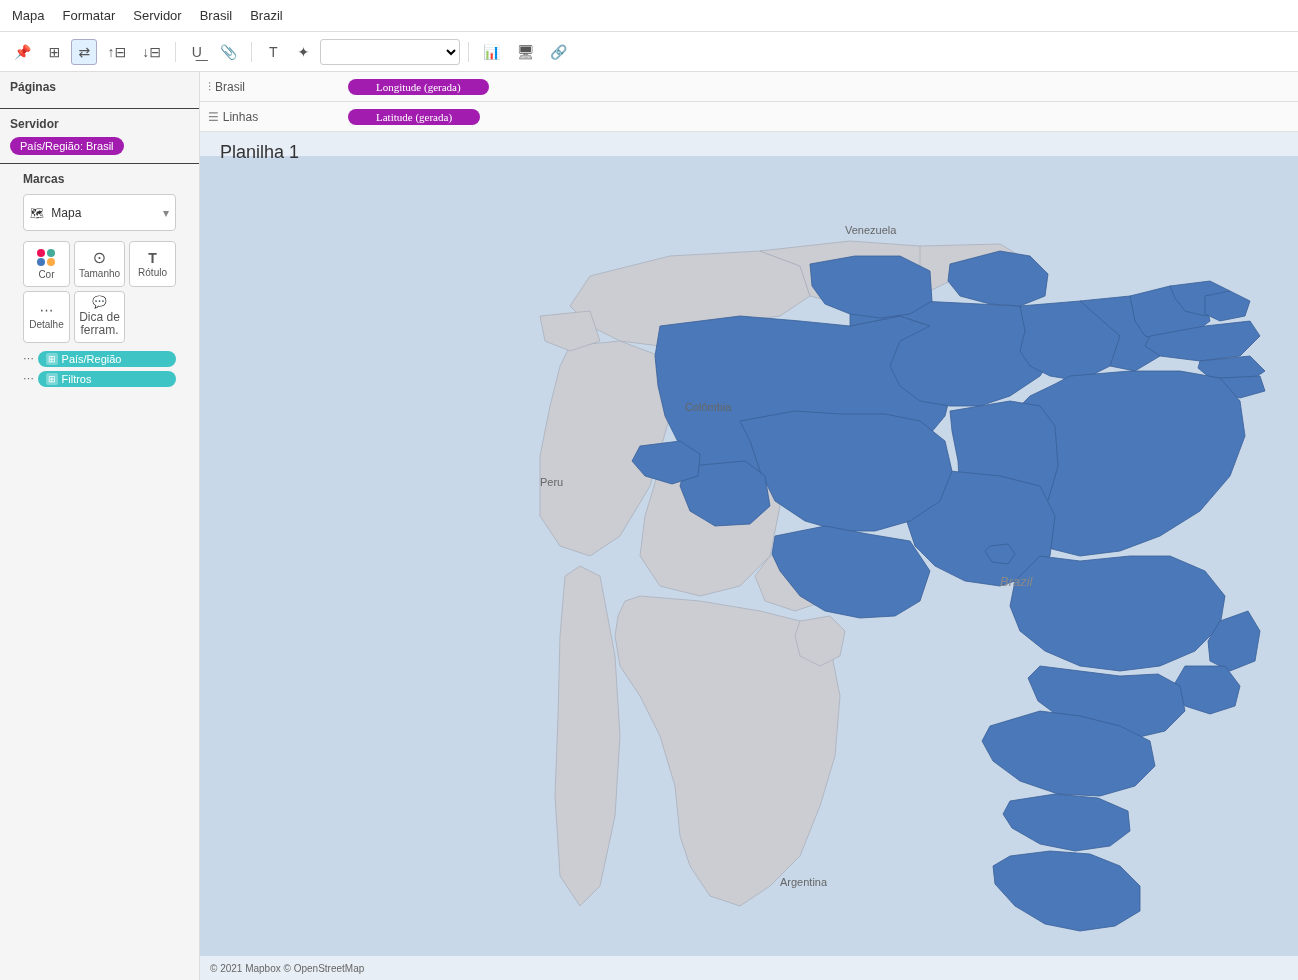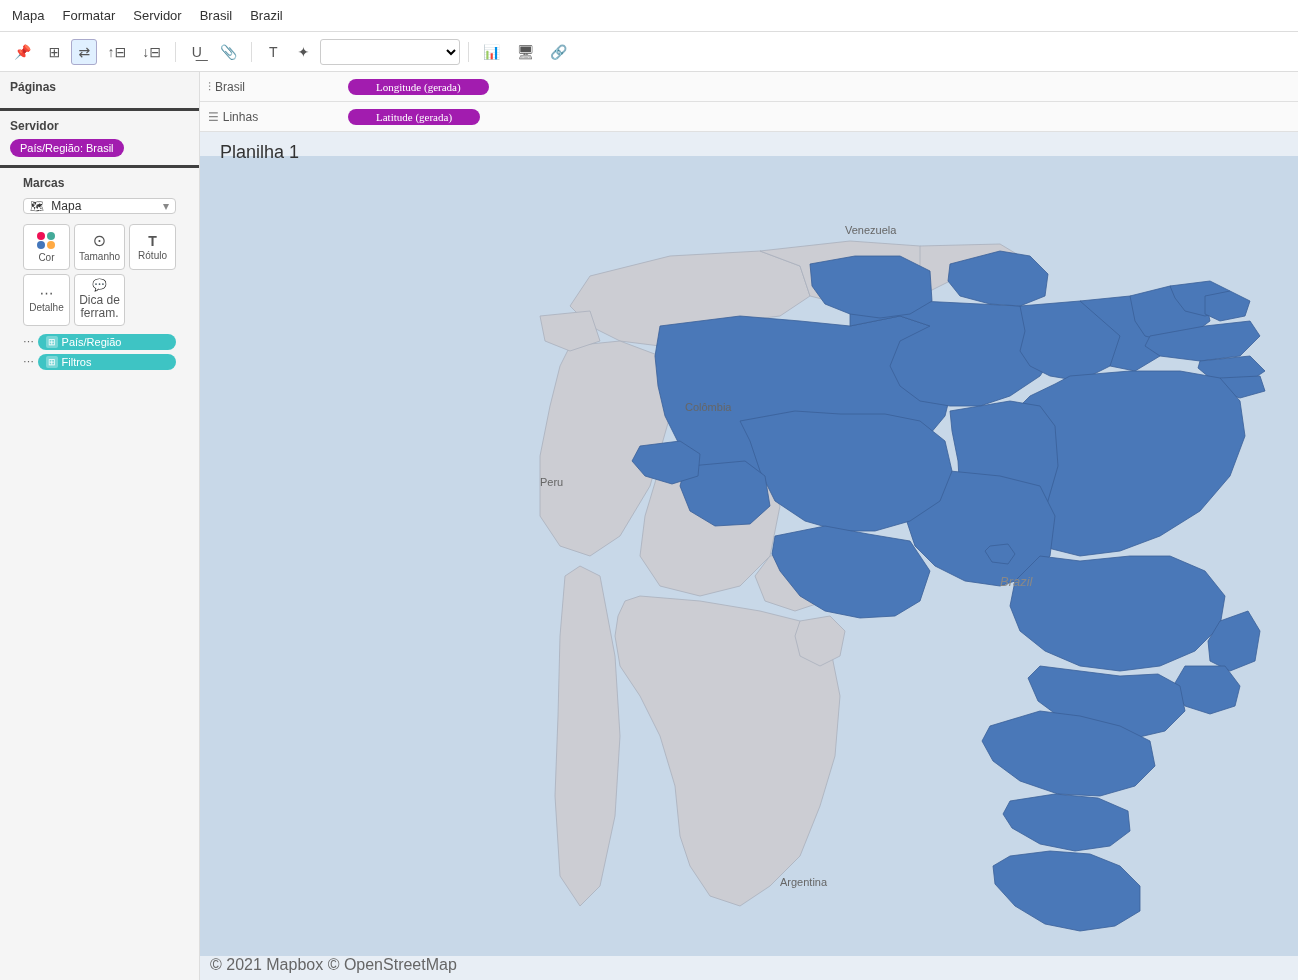--- a/index.html
+++ b/index.html
@@ -71,7 +71,7 @@
     }
     .sidebar-section {
       padding: 8px 10px;
-      border-bottom: 3px solid #404040;
+      border-bottom: 1px solid #404040;
     }
     .sidebar-section-title {
       font-size: 12px;

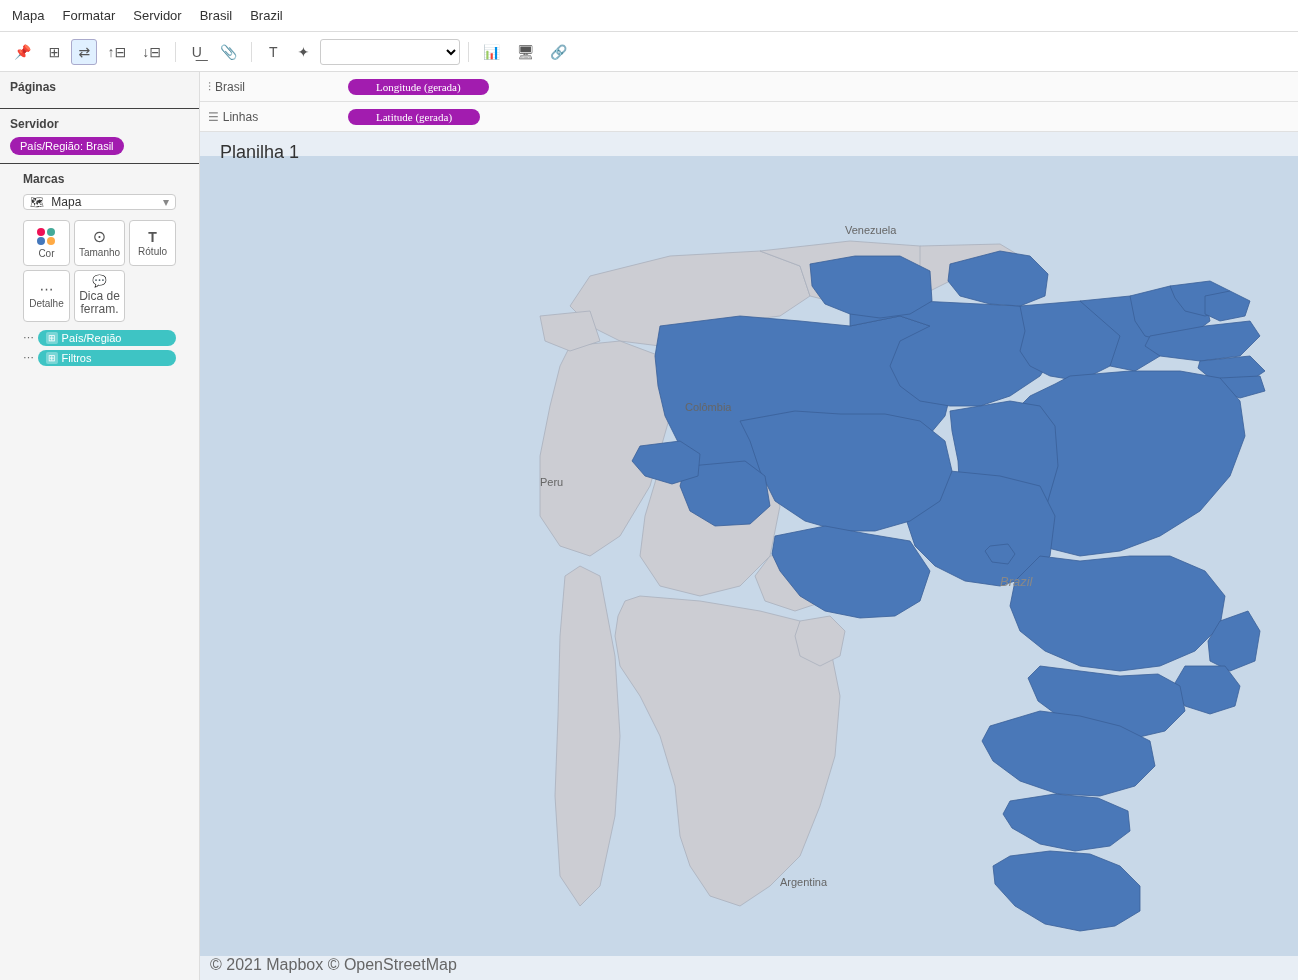--- a/index.html
+++ b/index.html
@@ -109,7 +109,7 @@
       padding: 3px 6px;
       font-size: 12px;
       width: 100%;
-      height: 16px;
+      height: 37px;
       display: flex;
       align-items: center;
       justify-content: space-between;

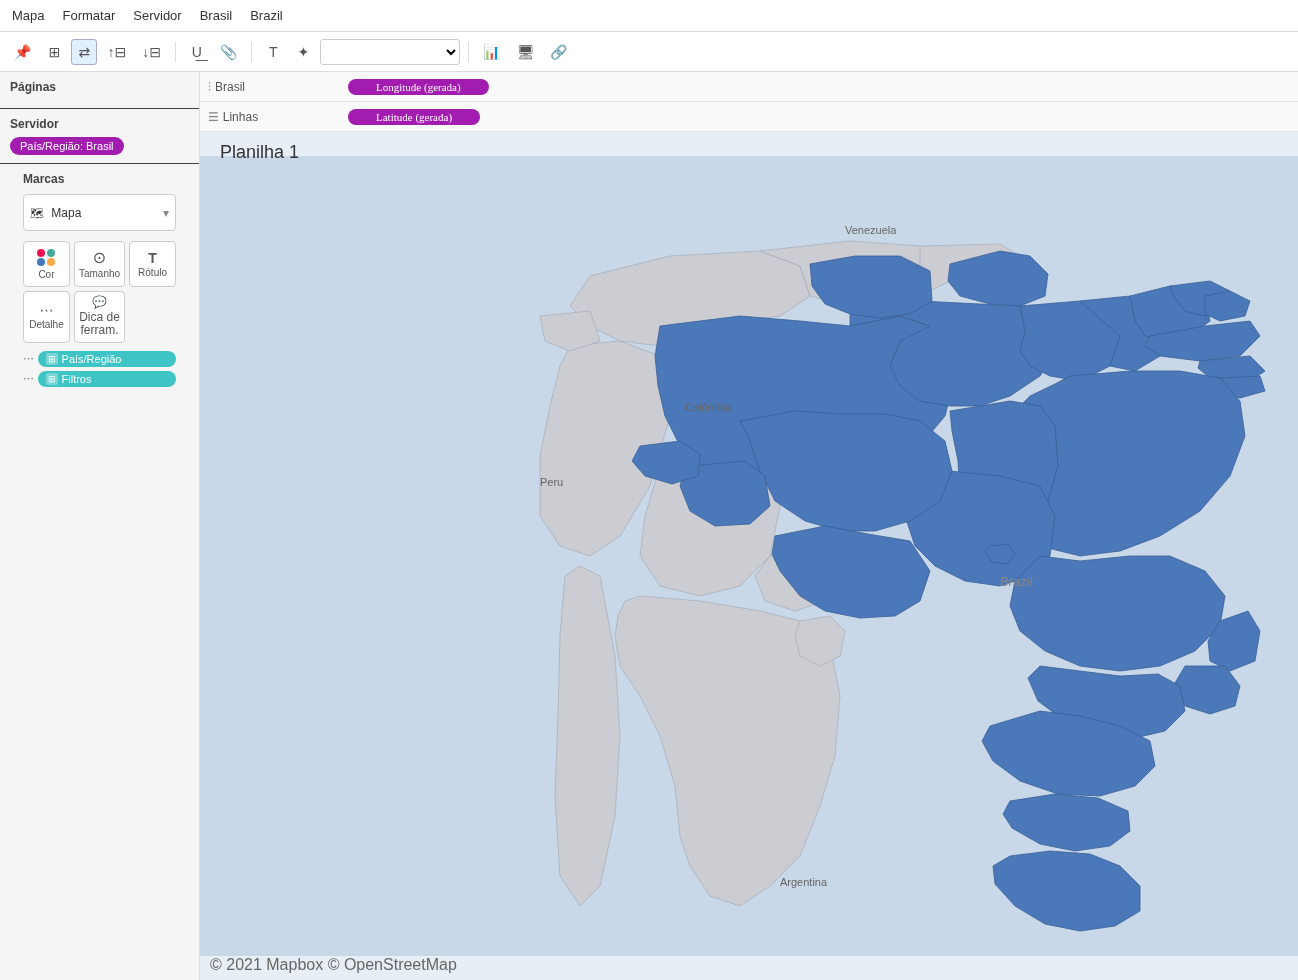--- a/index.html
+++ b/index.html
@@ -229,7 +229,7 @@
       position: absolute;
       bottom: 6px;
       left: 10px;
-      font-size: 16px;
+      font-size: 10px;
       color: #666;
       z-index: 10;
     }

